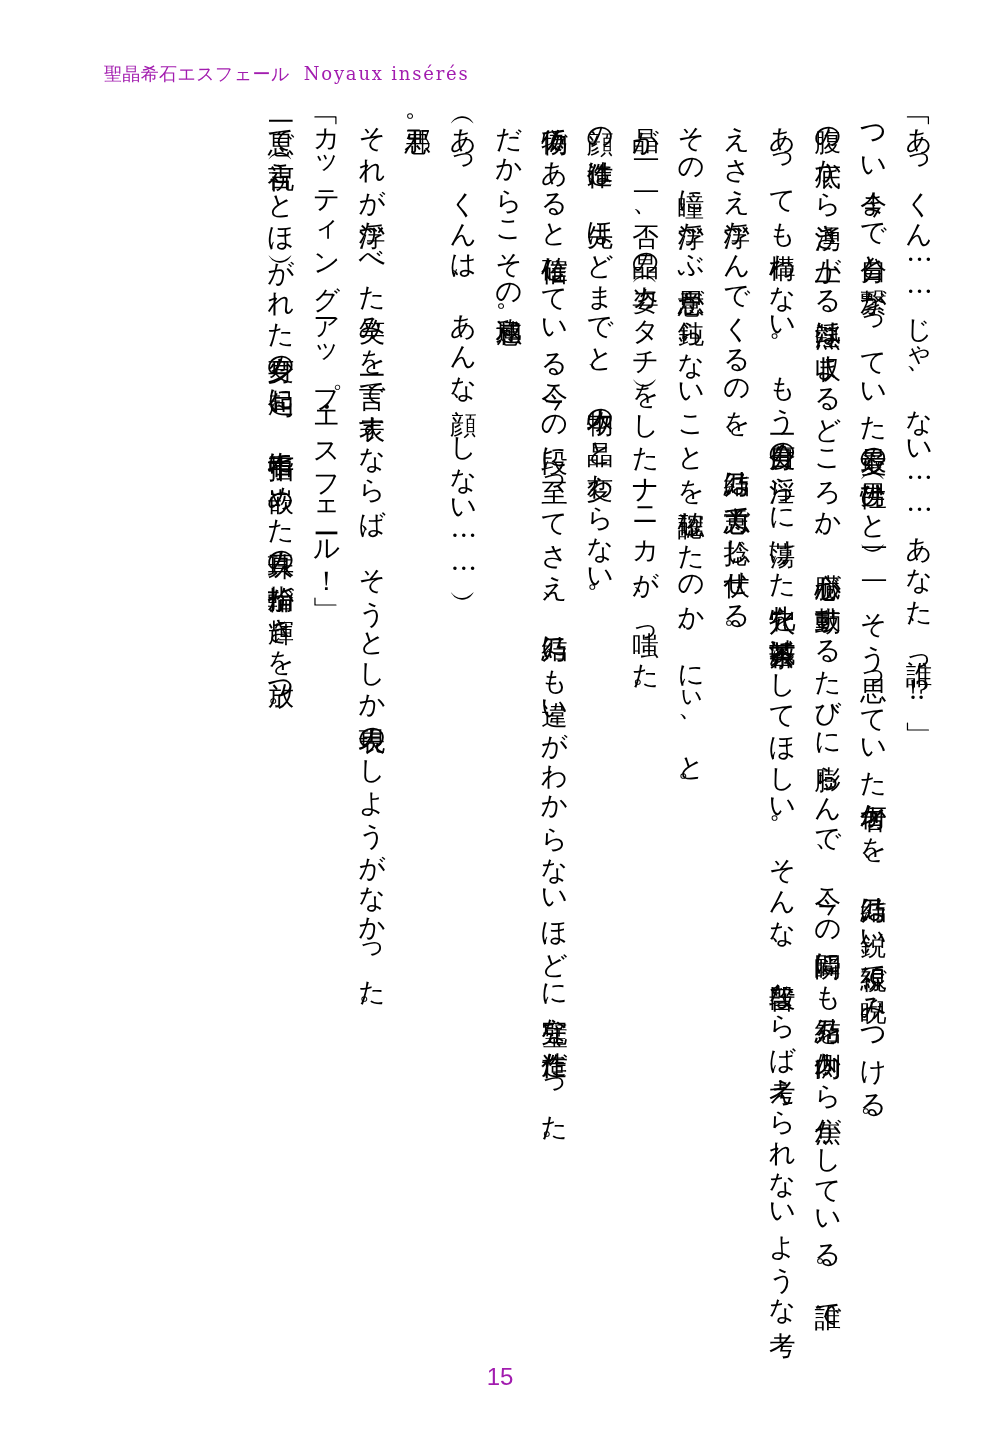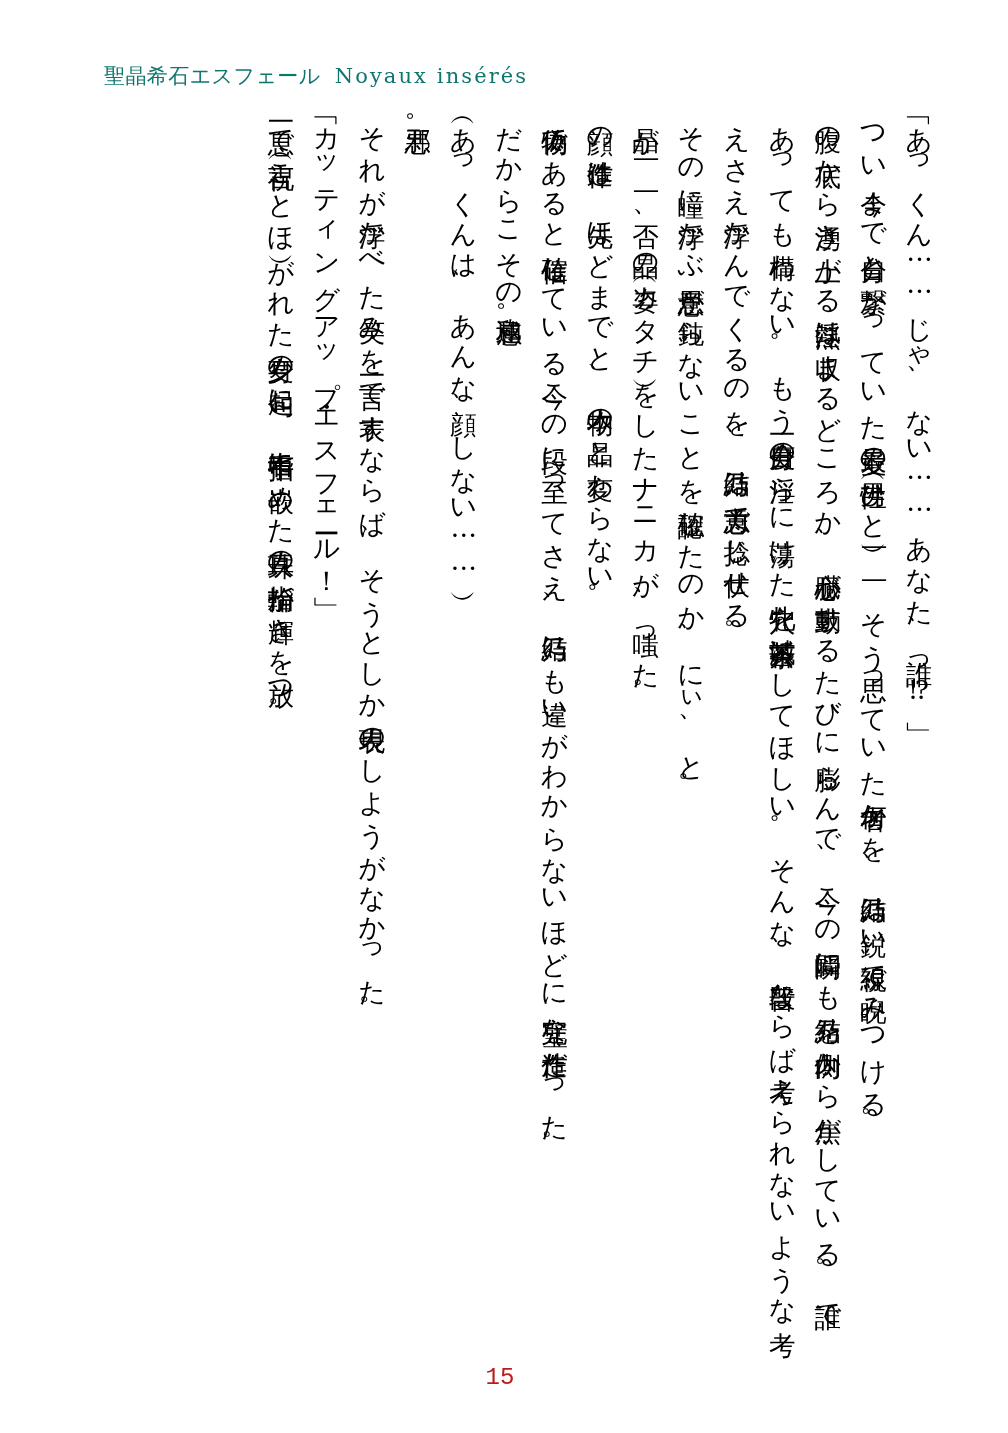--- a/index.html
+++ b/index.html
@@ -22,10 +22,10 @@
     position: absolute;
     top: 62px;
     left: 104px;
-    font-size: 21px;
+    font-size: 18px;
     letter-spacing: 0.02em;
     white-space: nowrap;
-    color: #0f766e;
+    color: #a21caf;
   }
   .header .title-jp {
     font-family: "DejaVu Serif", "Liberation Serif", serif;

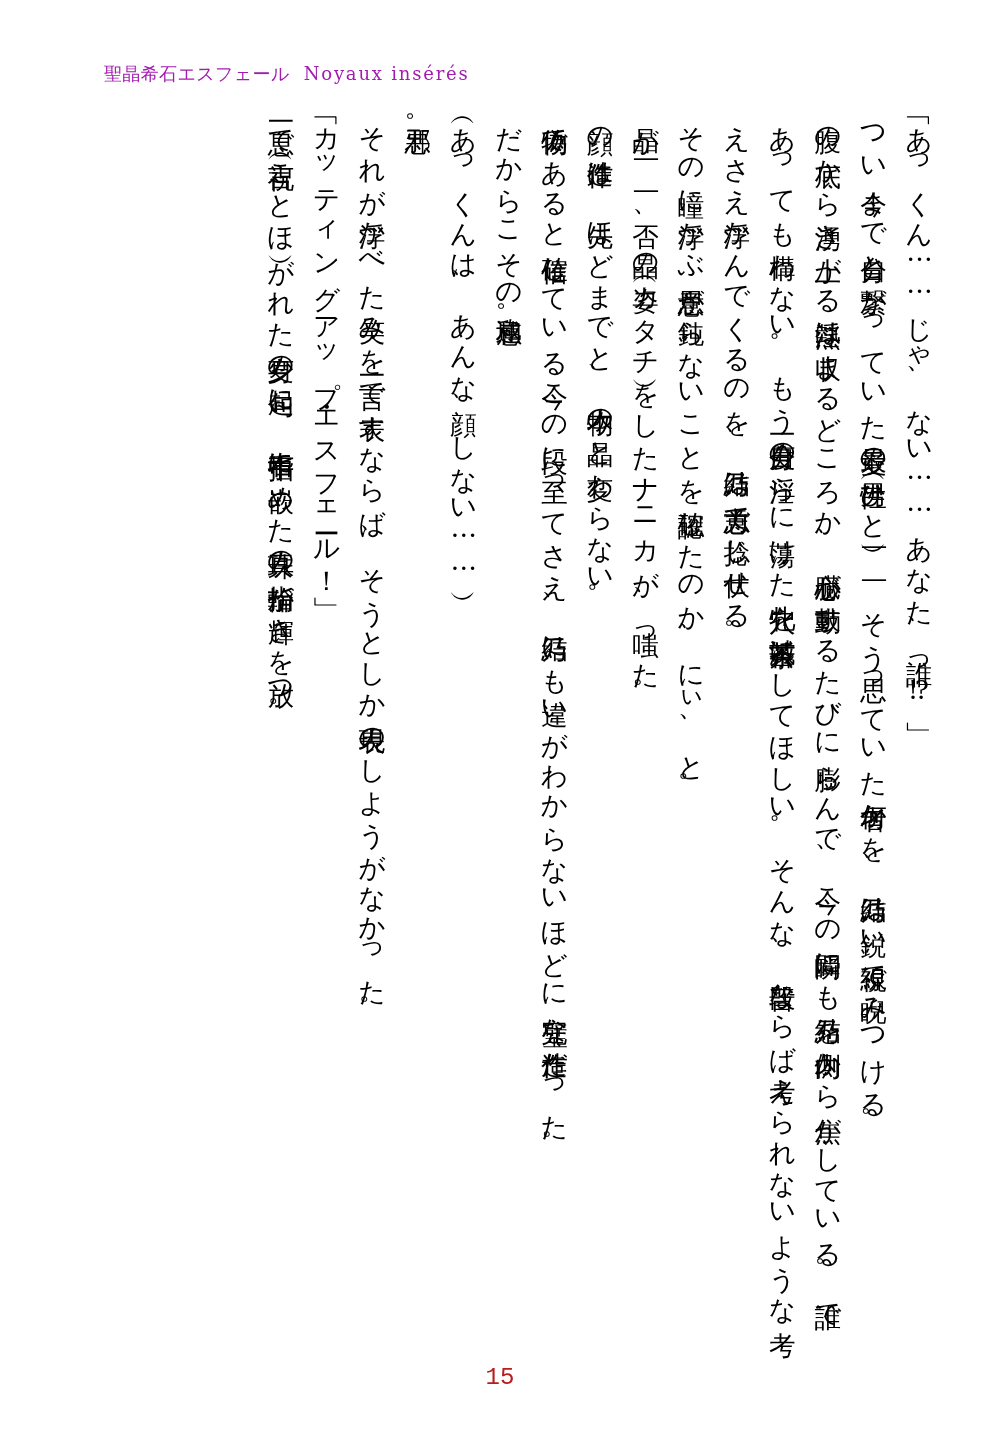--- a/index.html
+++ b/index.html
@@ -68,8 +68,8 @@
     bottom: 42px;
     text-align: center;
     font-size: 24px;
-    font-family: Liberation Mono, monospace;
-    color: #b91c1c;
+    font-family: Liberation Sans, sans-serif;
+    color: #a21caf;
   }
 </style>
 </head>

